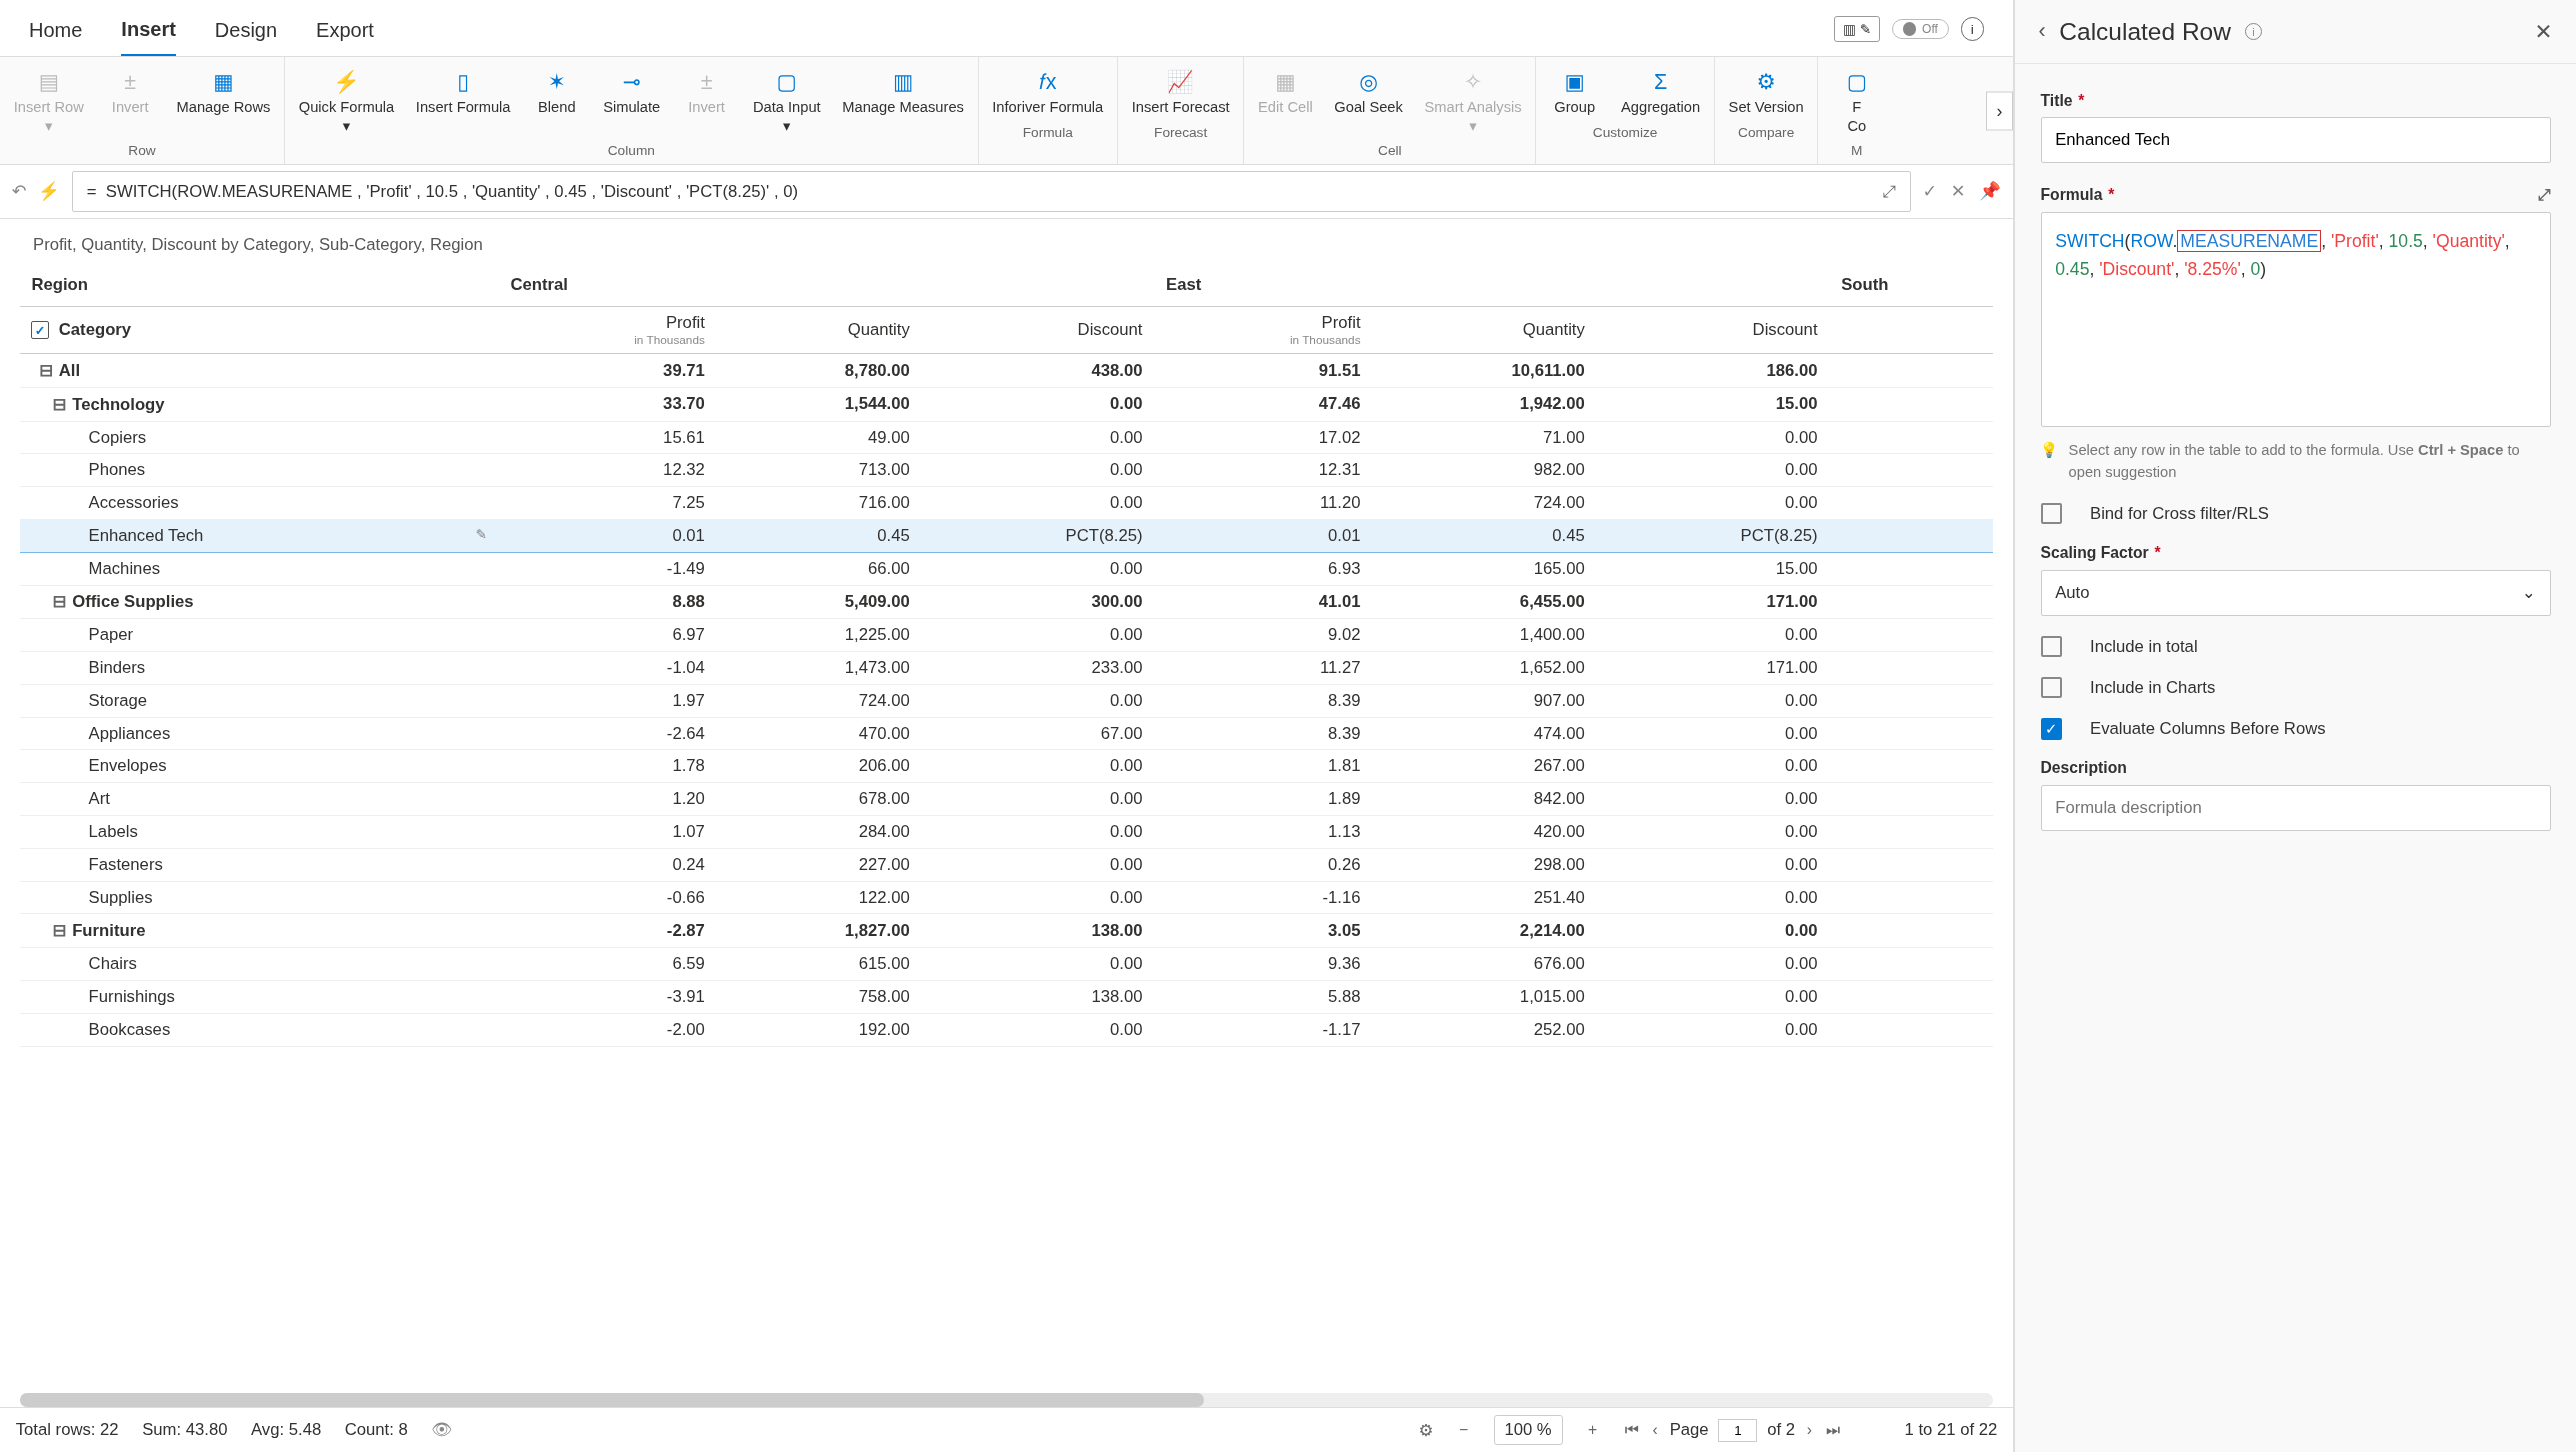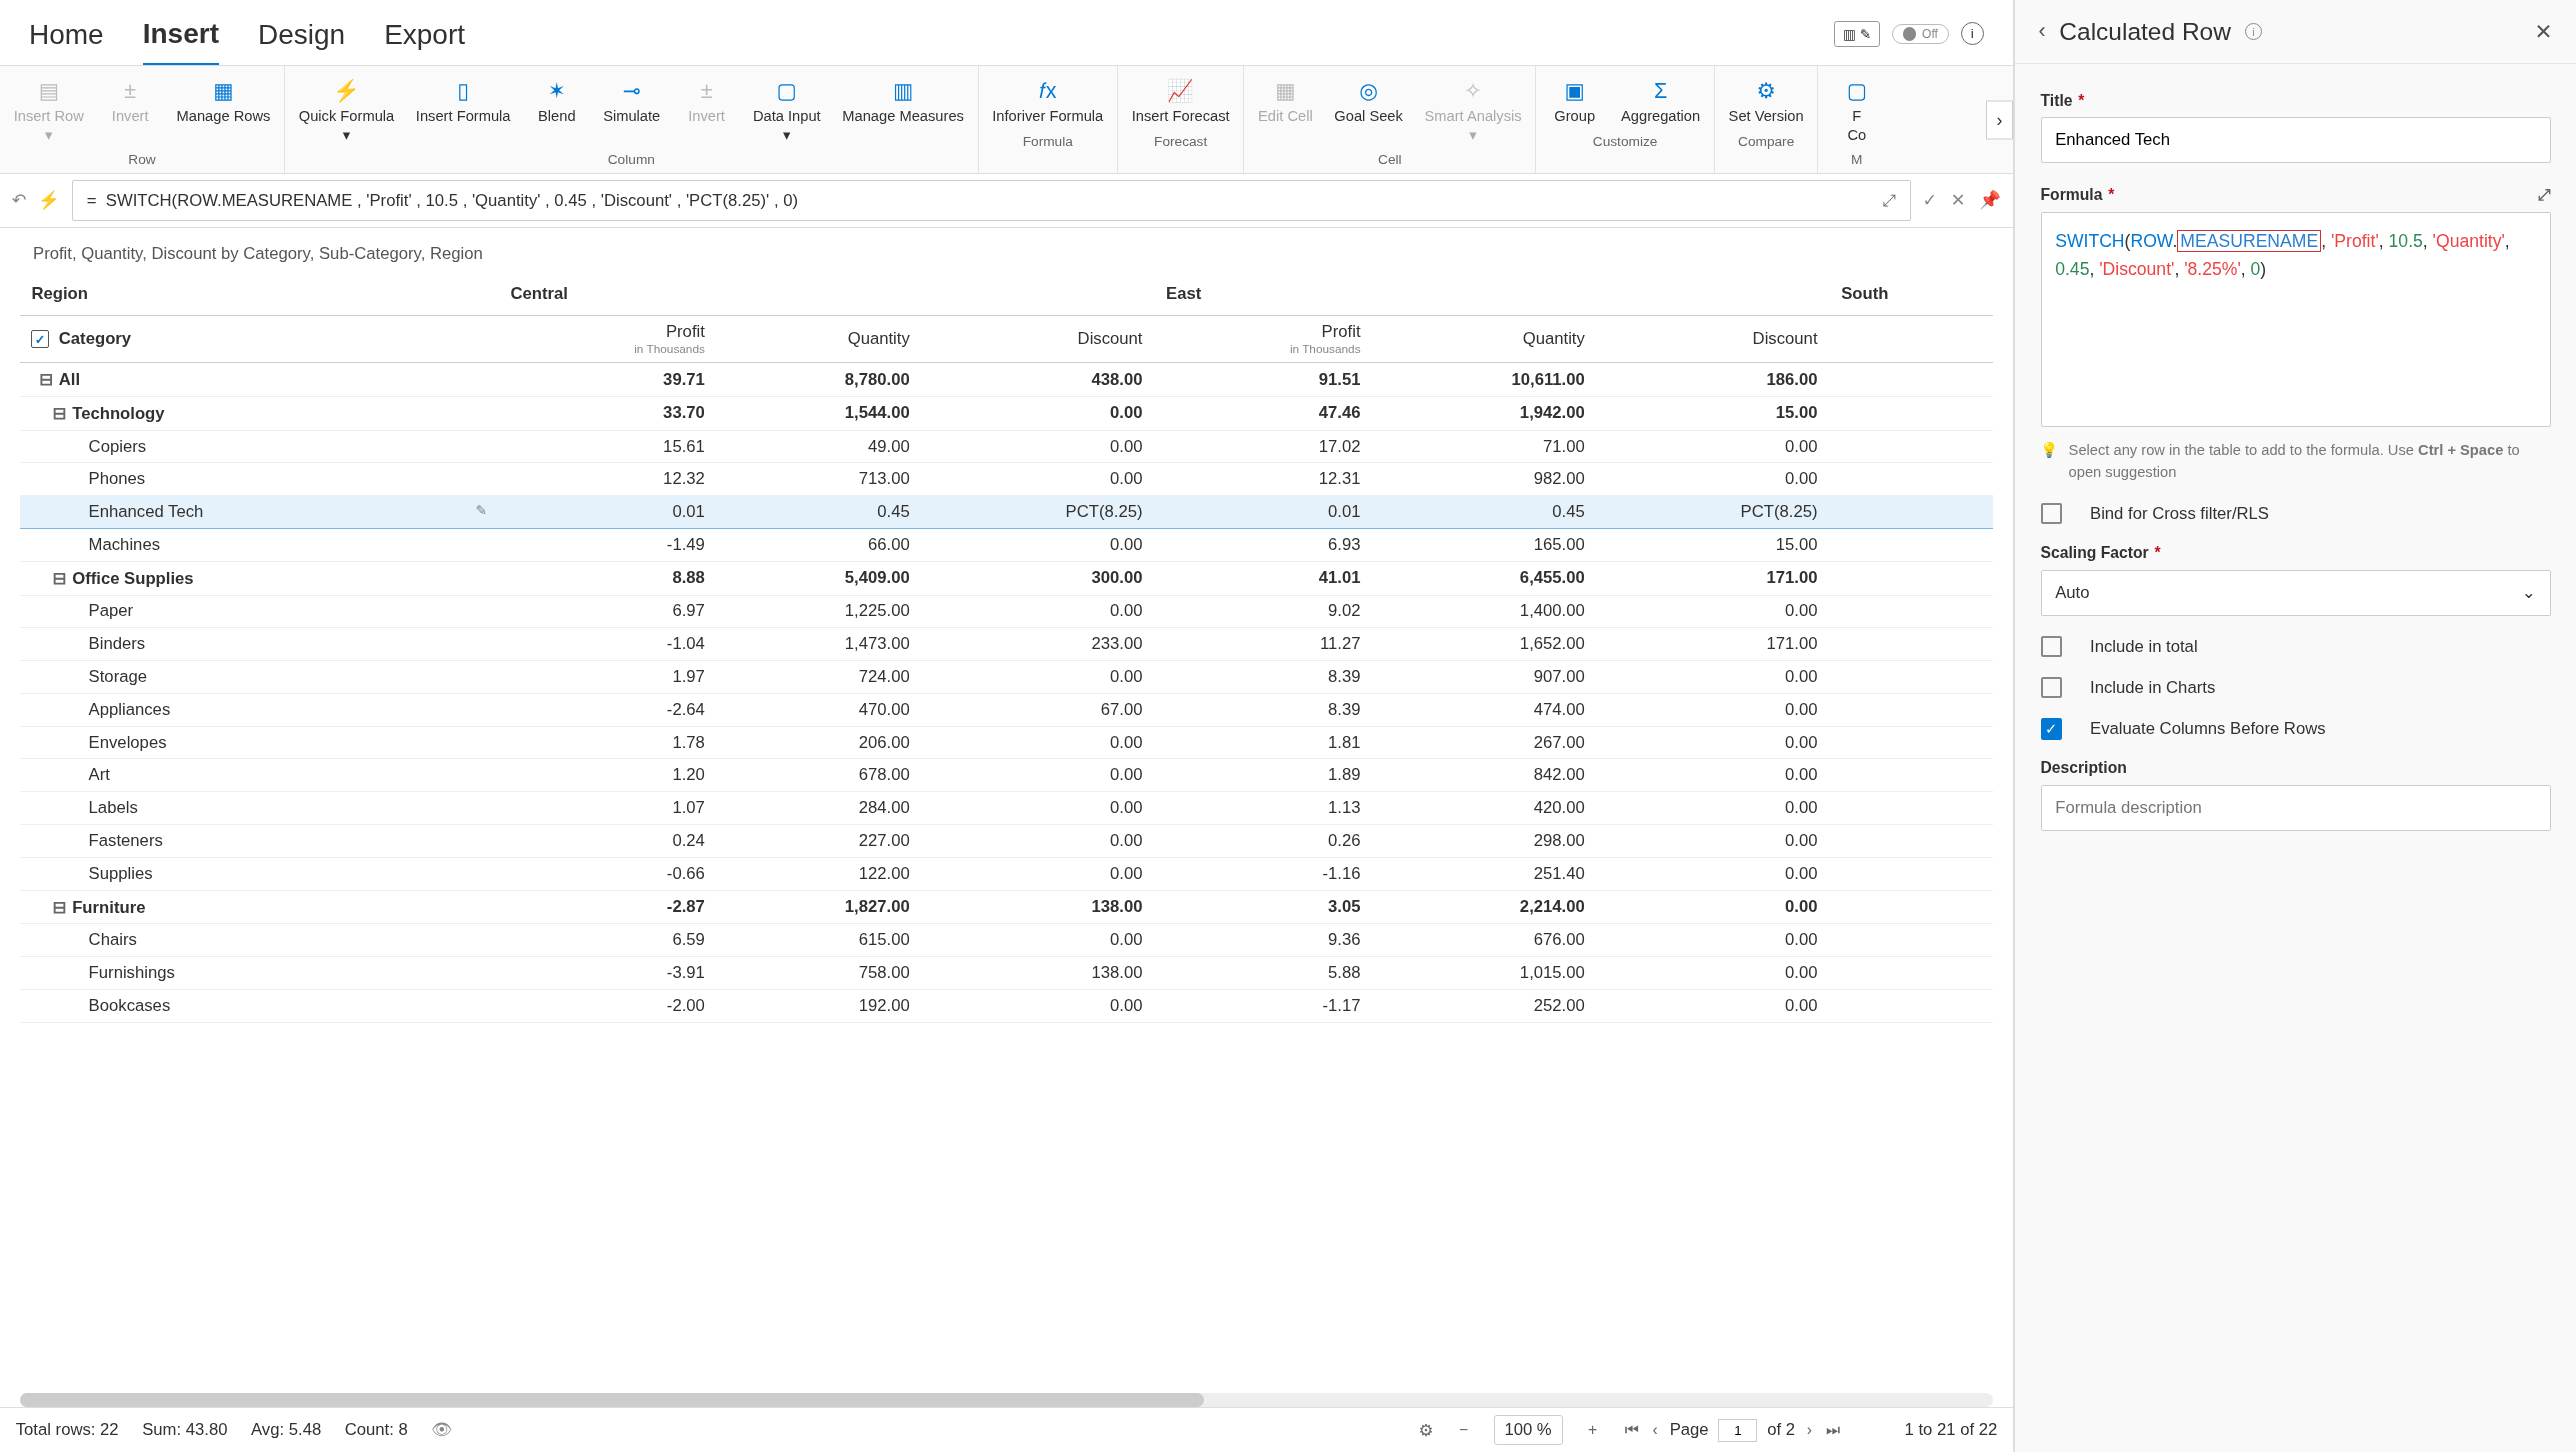--- a/index.html
+++ b/index.html
@@ -11,7 +11,7 @@
 
   
   .tabs { display: flex; gap: 39px; padding: 11.8px 29px 0 29px; border-bottom: 1px solid #ddd; align-items: center; }
-  .tab { font-size: 28px; padding: 5.9px 0 13.7px 0; cursor: pointer; color: #323130; }
+  .tab { font-size: 20px; padding: 5.9px 0 13.7px 0; cursor: pointer; color: #323130; }
   .tab.active { font-weight: 600; border-bottom: 2.9px solid #0078d4; }
   .tabs-right { margin-left: auto; display: flex; gap: 11.8px; align-items: center; padding-bottom: 9.8px; }
   .pill { border: 1px solid #bbb; border-radius: 19.6px; padding: 2px 9.8px; font-size: 12px; display: inline-flex; align-items: center; gap: 5.9px; color: #888; }

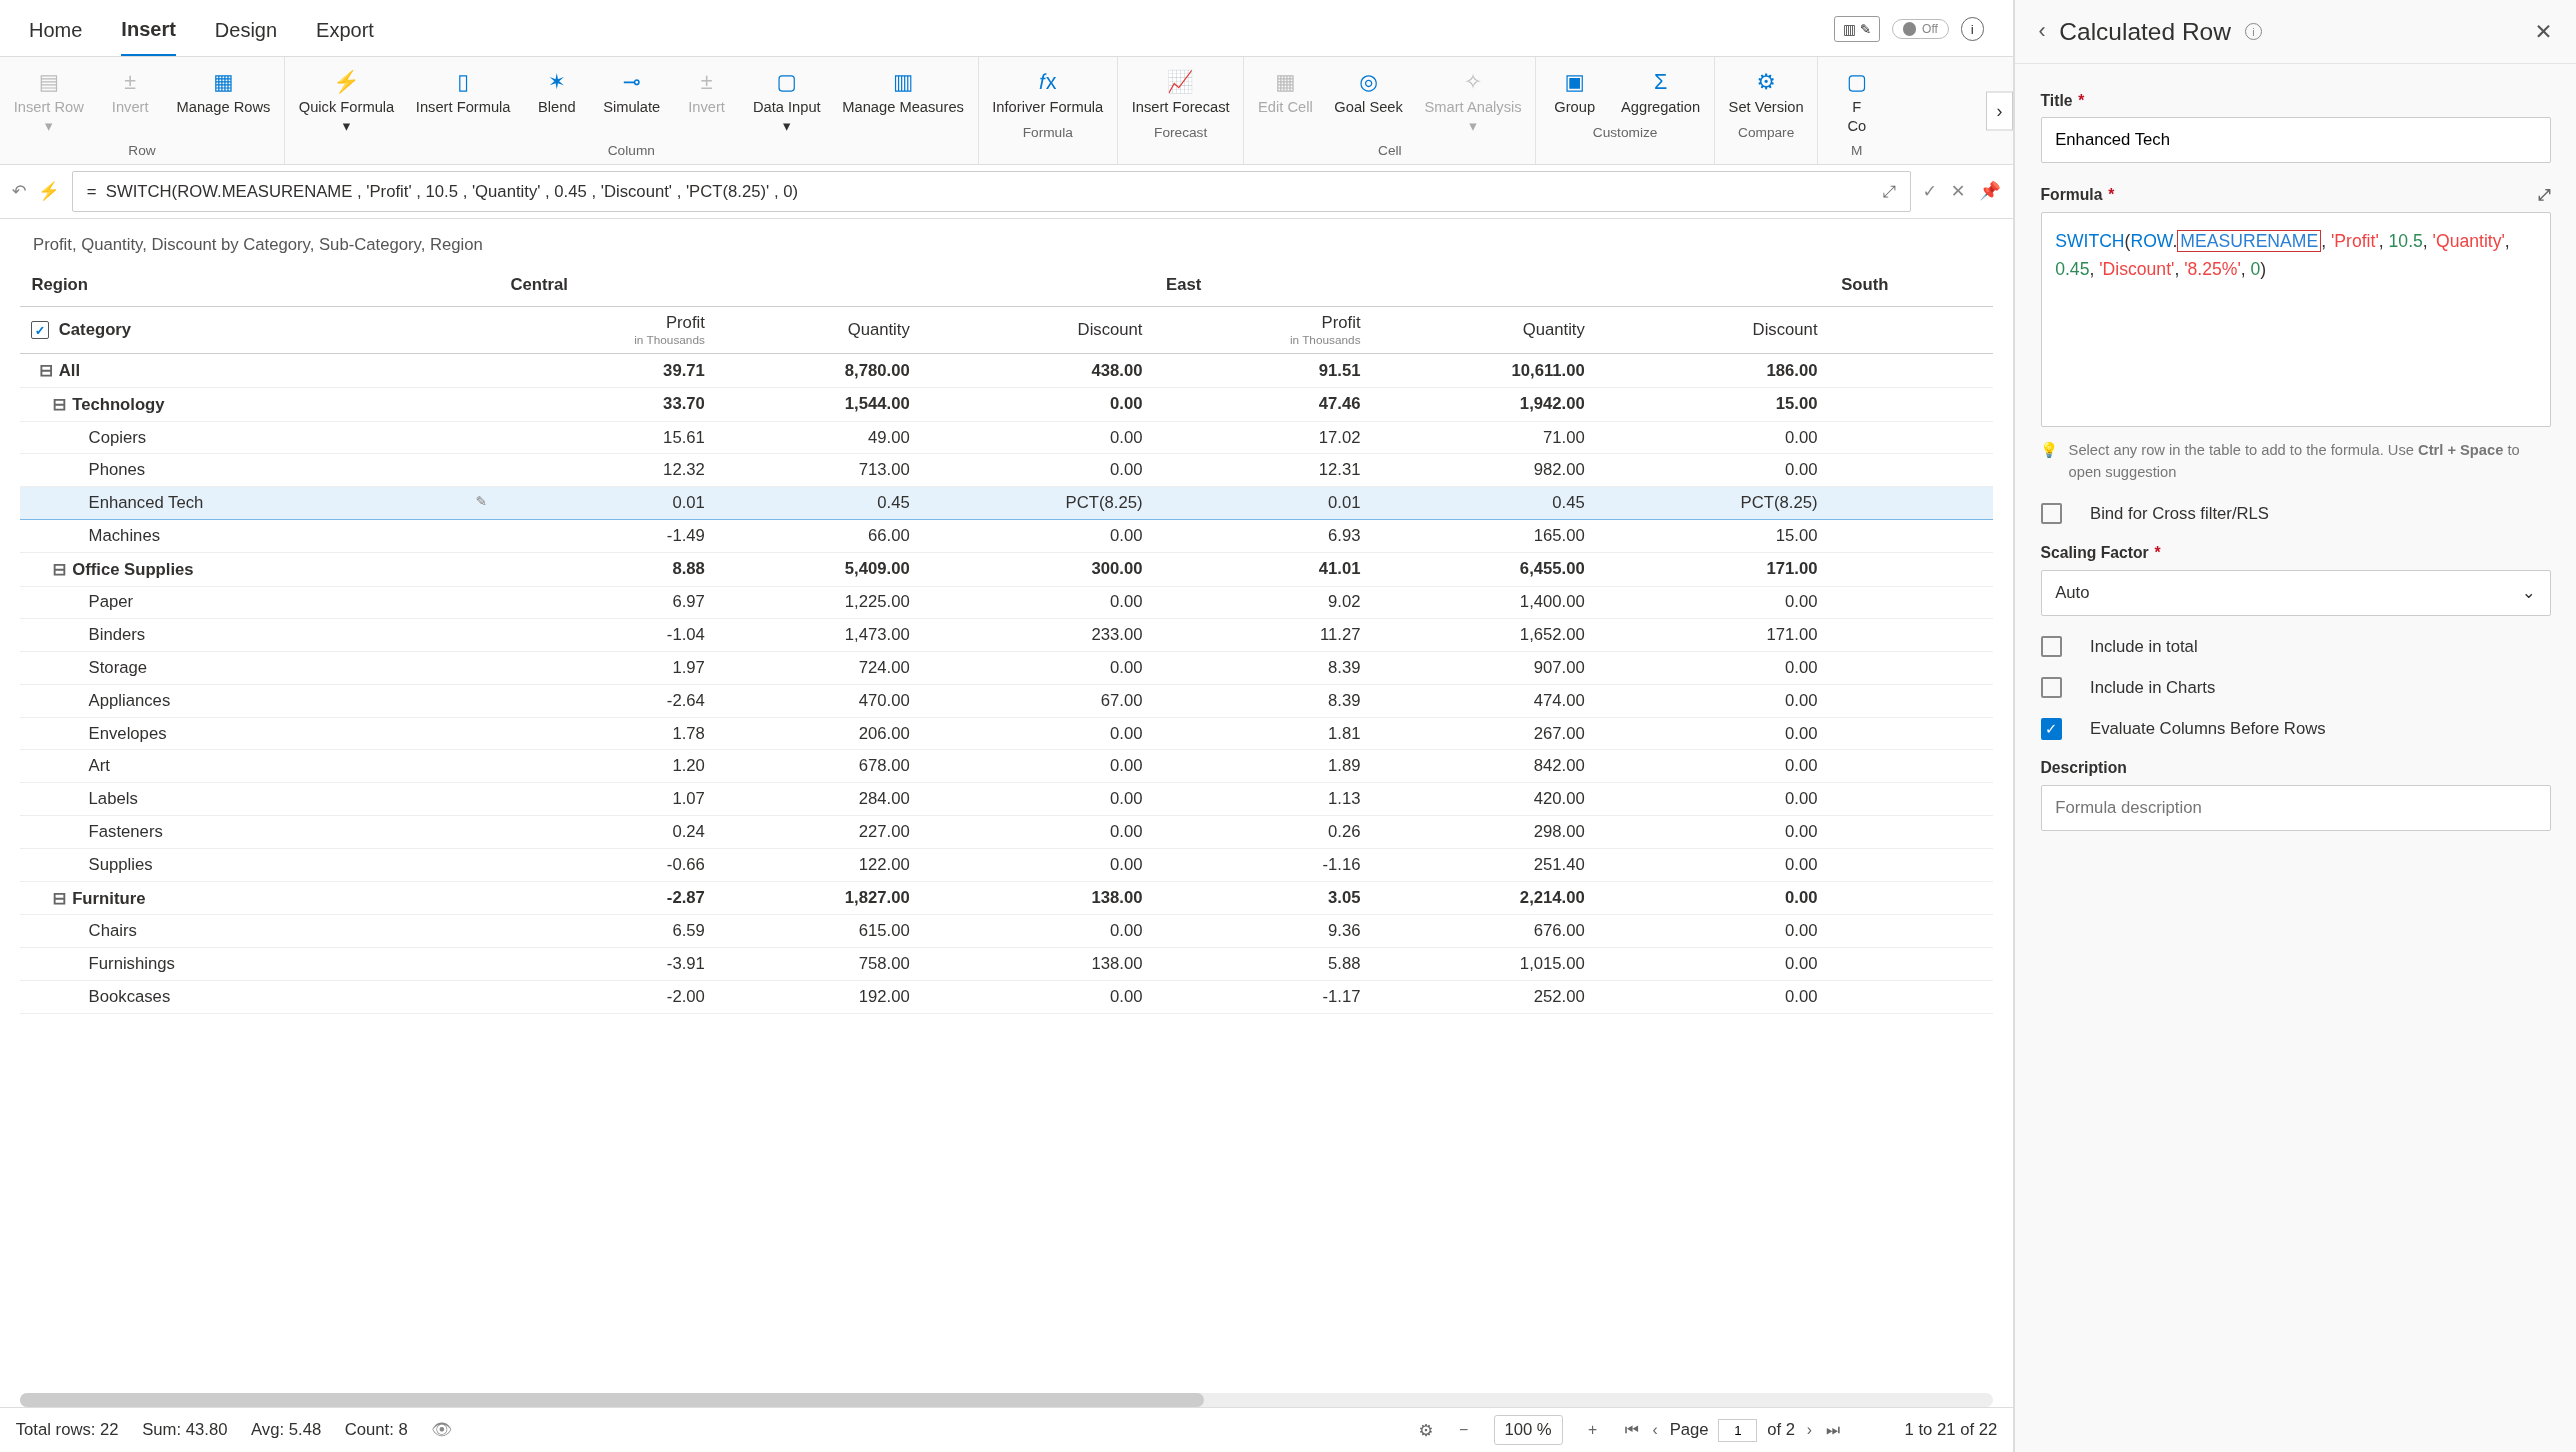--- a/index.html
+++ b/index.html
@@ -329,6 +329,16 @@
                 <td class="num">0.00</td>
                 <td class="num"></td>
               </tr>
+              <tr>
+                <td class="rowhead l2"><span>Accessories</span></td>
+                <td class="num">7.25</td>
+                <td class="num">716.00</td>
+                <td class="num">0.00</td>
+                <td class="num">11.20</td>
+                <td class="num">724.00</td>
+                <td class="num">0.00</td>
+                <td class="num"></td>
+              </tr>
               <tr class="hl">
                 <td class="rowhead l2"><span>Enhanced Tech</span><span class="pencil">✎</span></td>
                 <td class="num">0.01</td>

